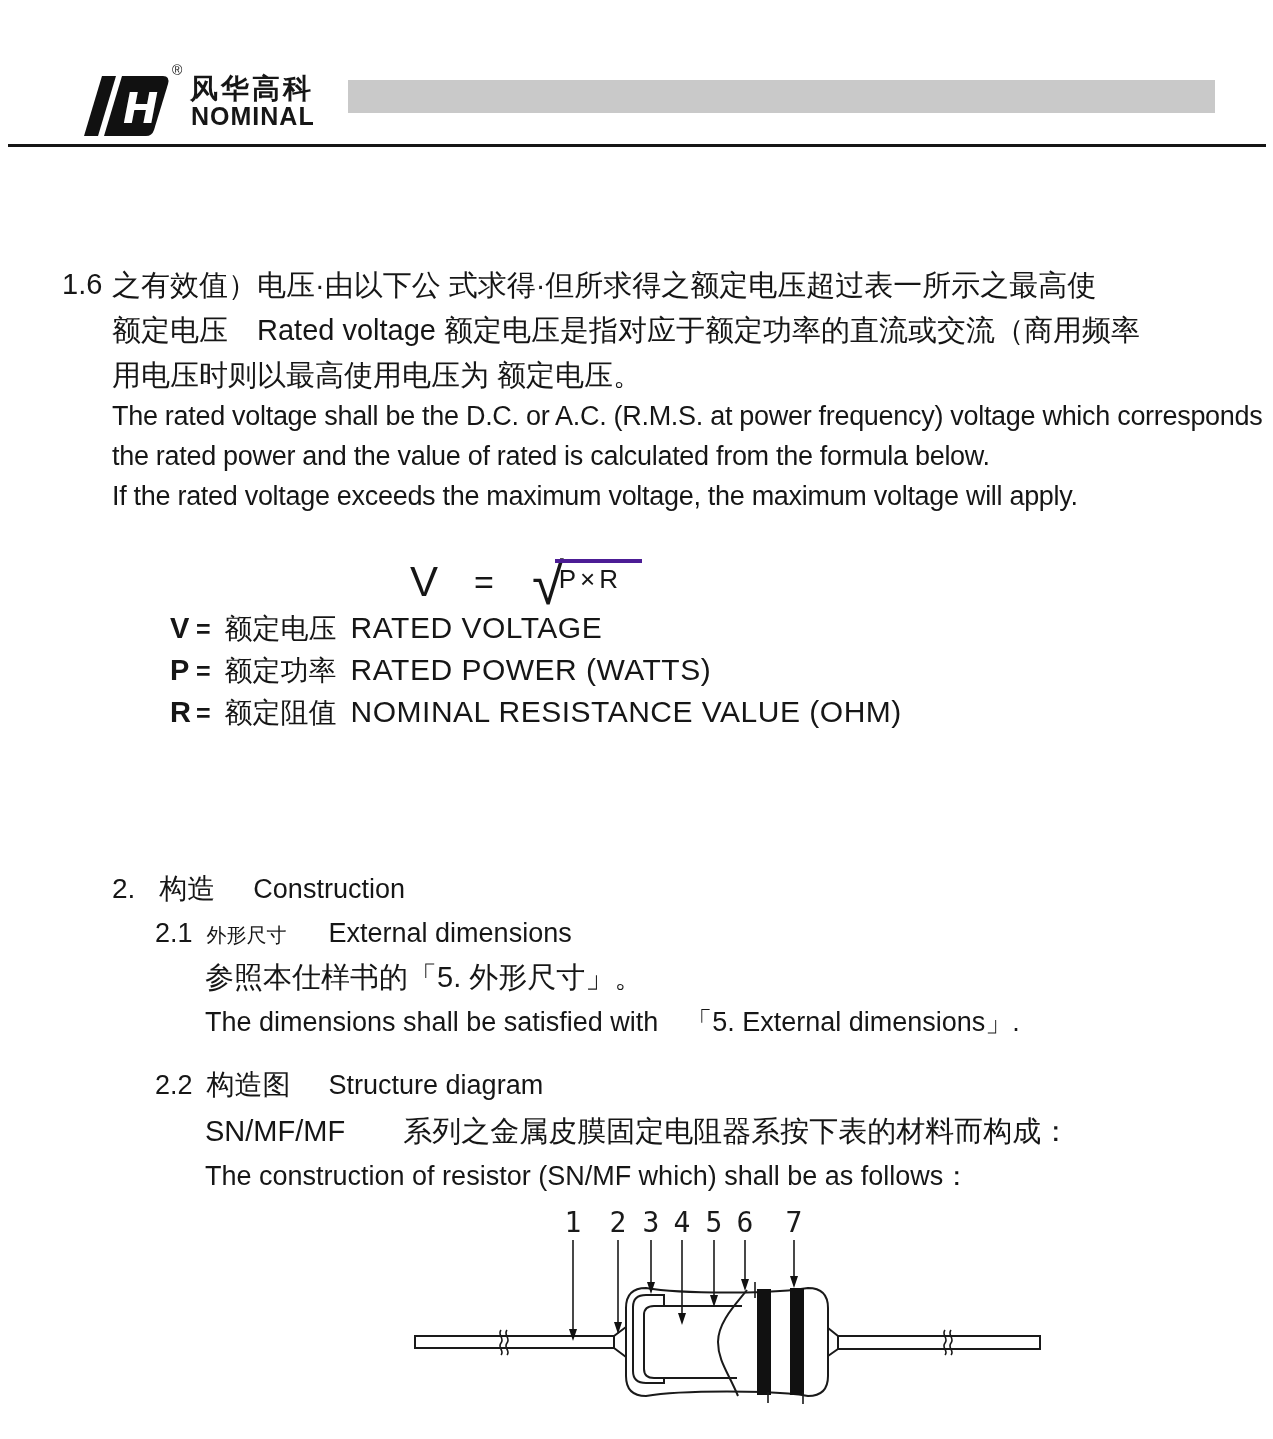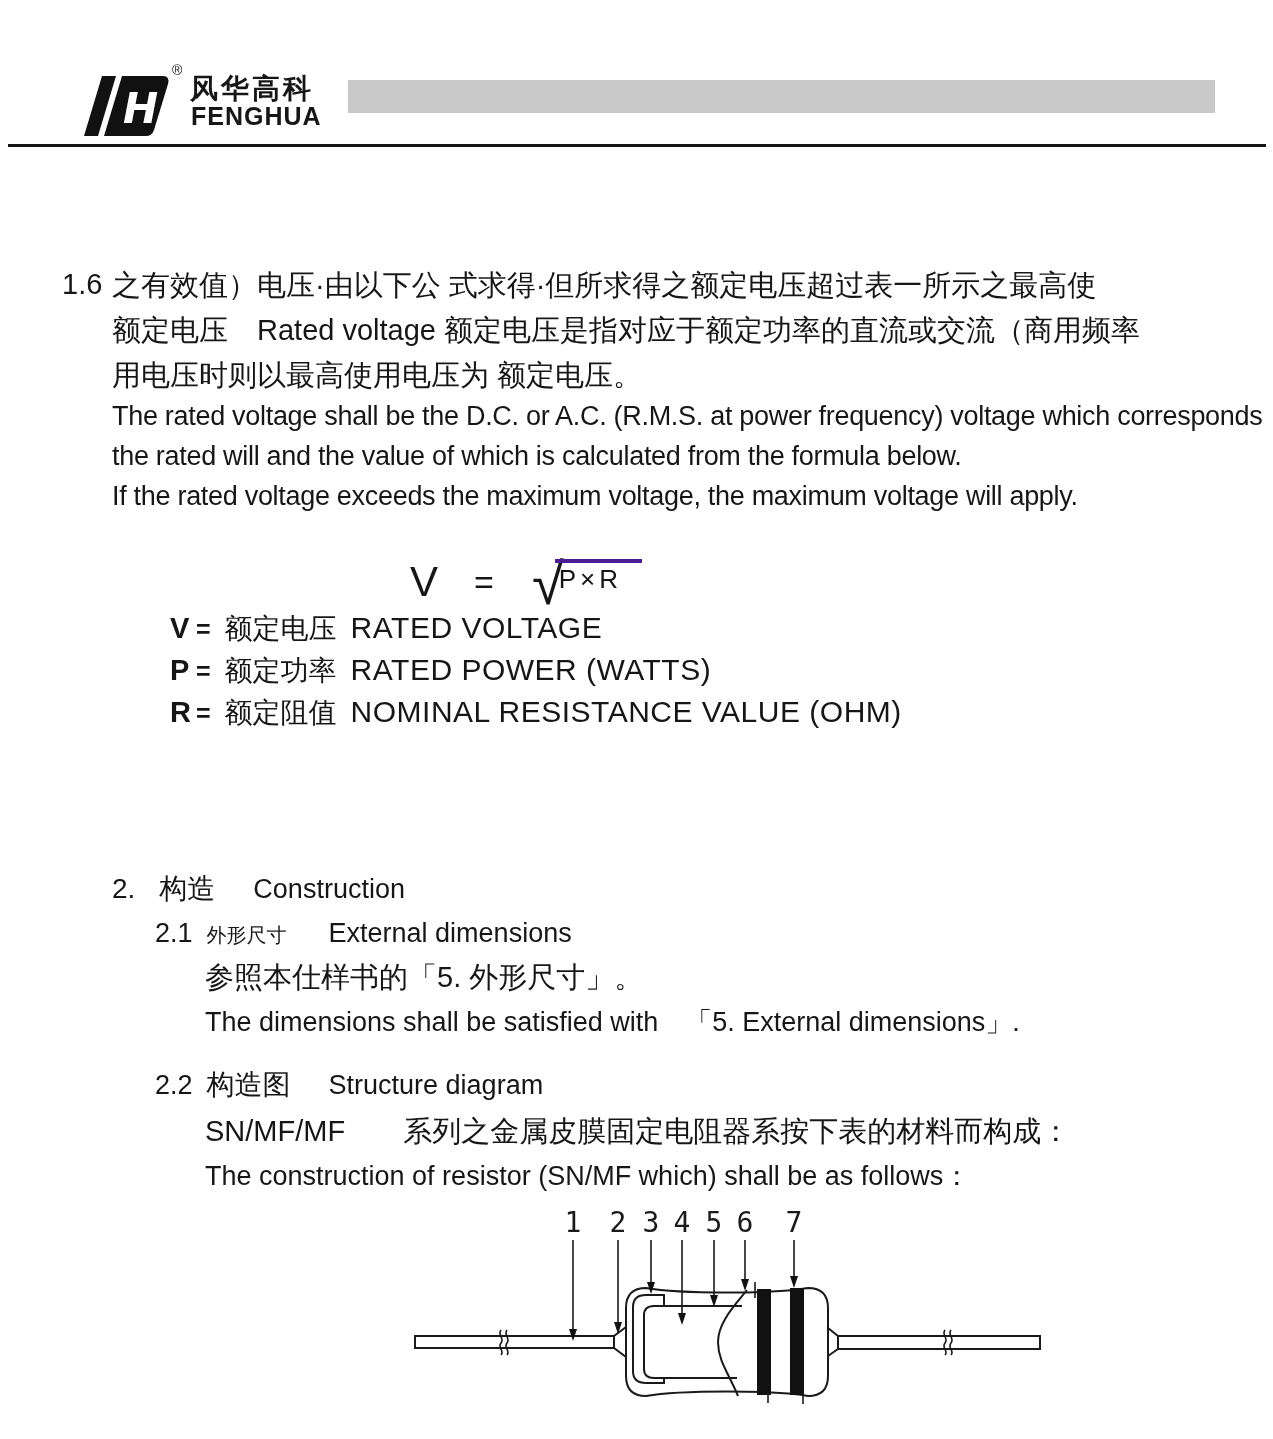--- a/index.html
+++ b/index.html
@@ -71,7 +71,7 @@
   </svg>
   <span class="reg-mark">®</span>
   <div class="brand-cn">风华高科</div>
-  <div class="brand-en">FENGHUA</div>
+  <div class="brand-en">NOMINAL</div>
   <div class="gray-bar"></div>
   <div class="header-rule"></div>
 

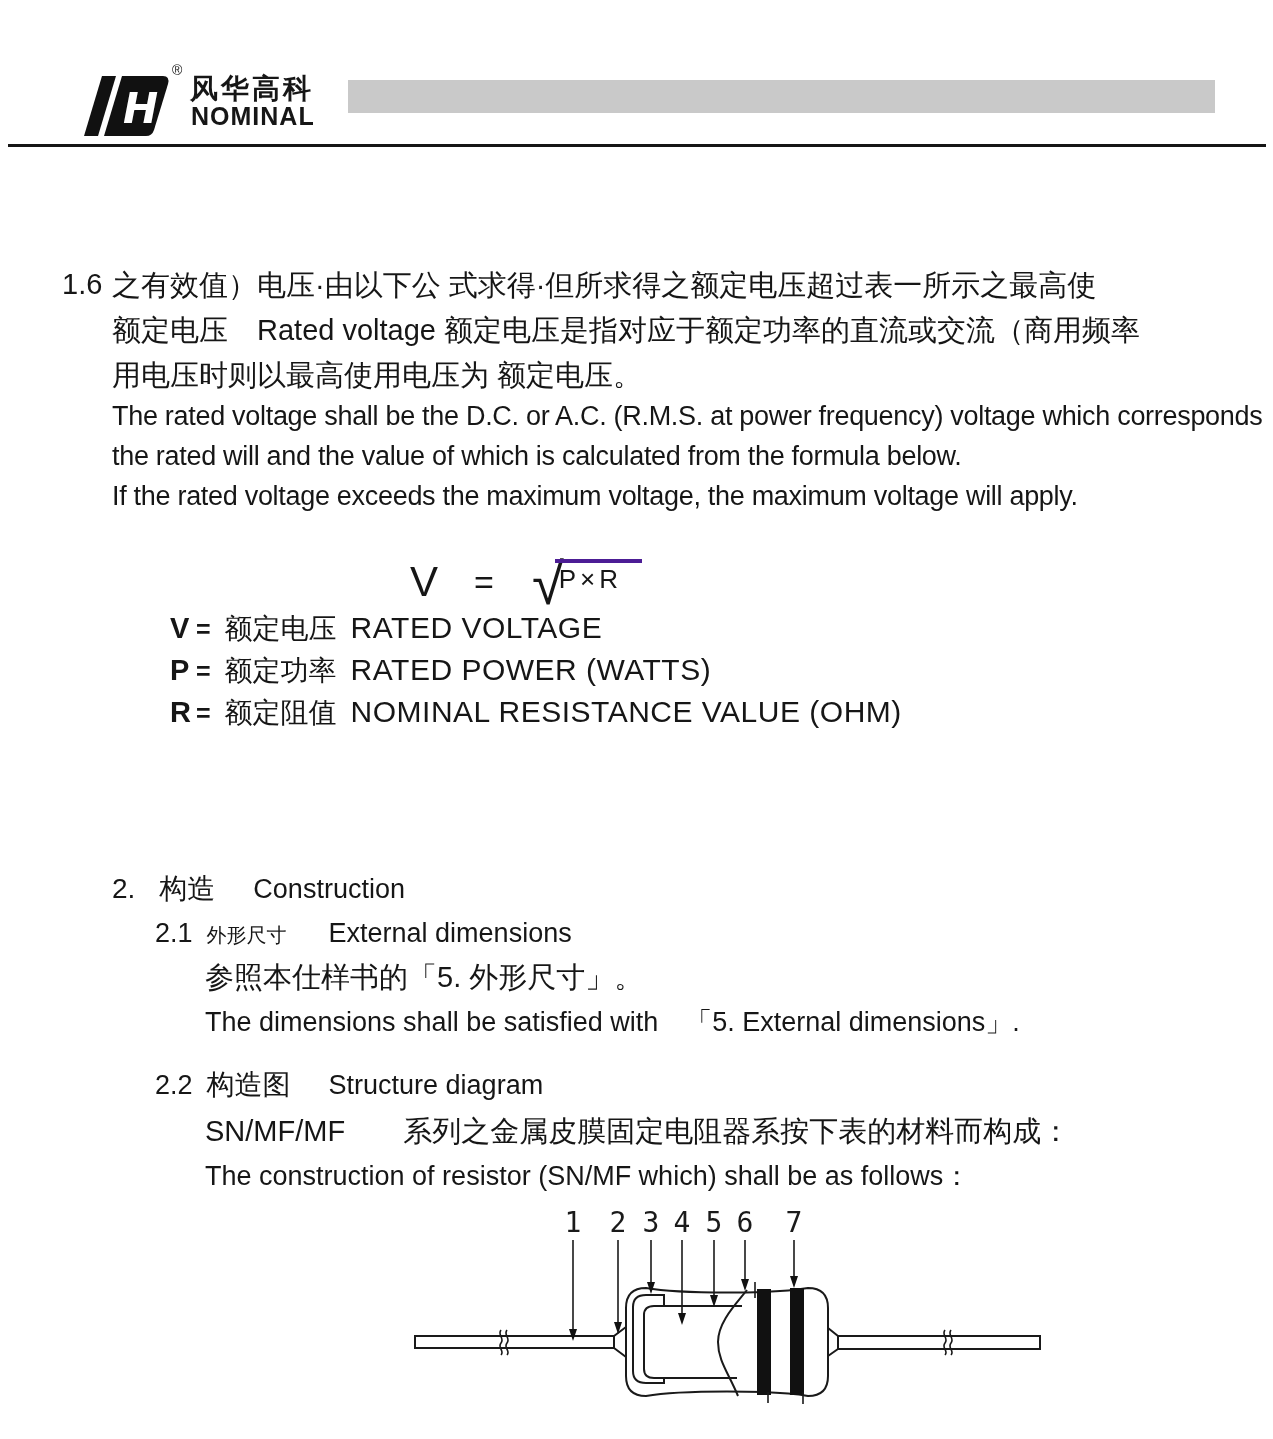--- a/index.html
+++ b/index.html
@@ -83,7 +83,7 @@
   </div>
   <div class="s16-en">
     <div>The rated voltage shall be the D.C. or A.C. (R.M.S. at power frequency) voltage which corresponds</div>
-    <div>the rated will and the value of which is calculated from the formula below.</div>
+    <div>the rated power and the value of rated is calculated from the formula below.</div>
     <div>If the rated voltage exceeds the maximum voltage, the maximum voltage will apply.</div>
   </div>
 

